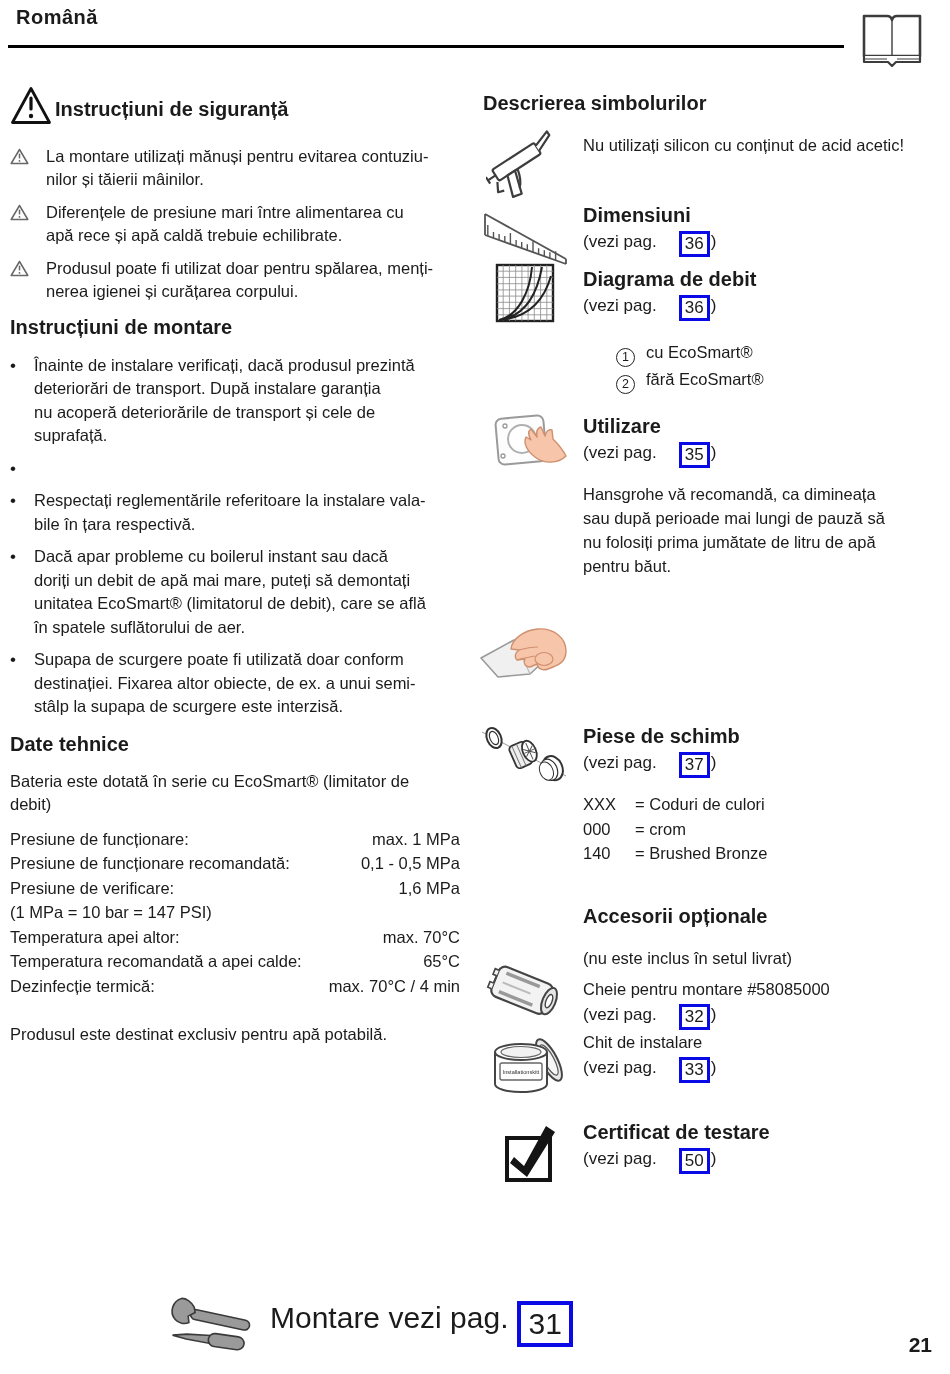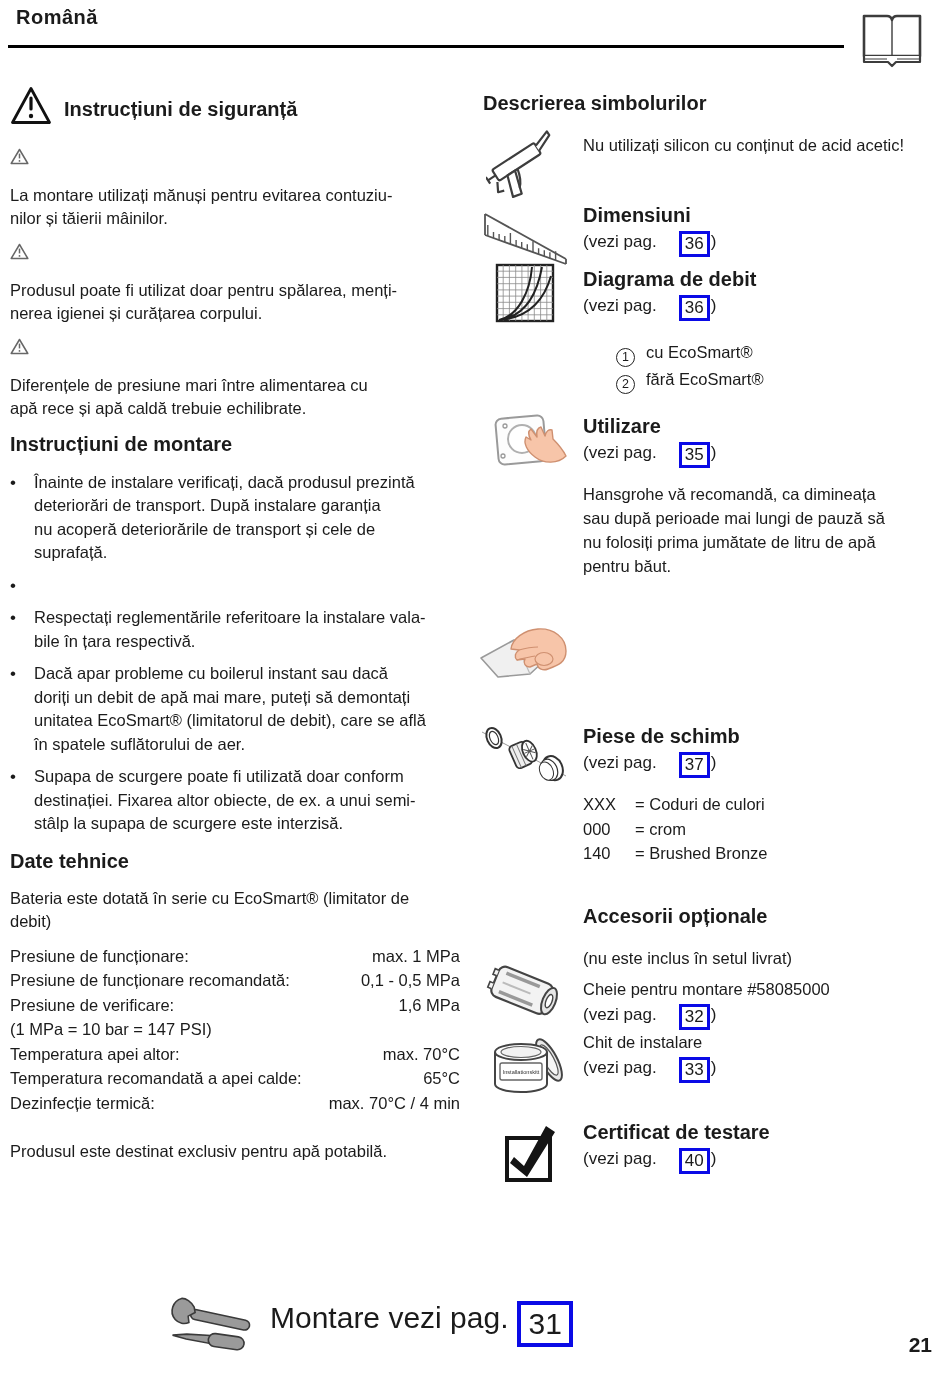--- a/index.html
+++ b/index.html
@@ -12,7 +12,7 @@
   .rule{position:absolute;left:8px;top:45px;width:836px;height:3px;background:#000;}
   
   .col-left{position:absolute;left:10px;top:86px;width:450px;font-size:16.5px;line-height:23.5px;}
-  .h-safety{display:flex;align-items:center;gap:12px;margin-bottom:12px;}
+  .h-safety{display:flex;align-items:center;gap:3px;margin-bottom:12px;}
   .h-big{font-size:20px;font-weight:bold;}
   .warn{display:flex;margin-bottom:9px;flex-direction:column;}
   .warn-ic{flex:0 0 36px;padding-top:3px;}

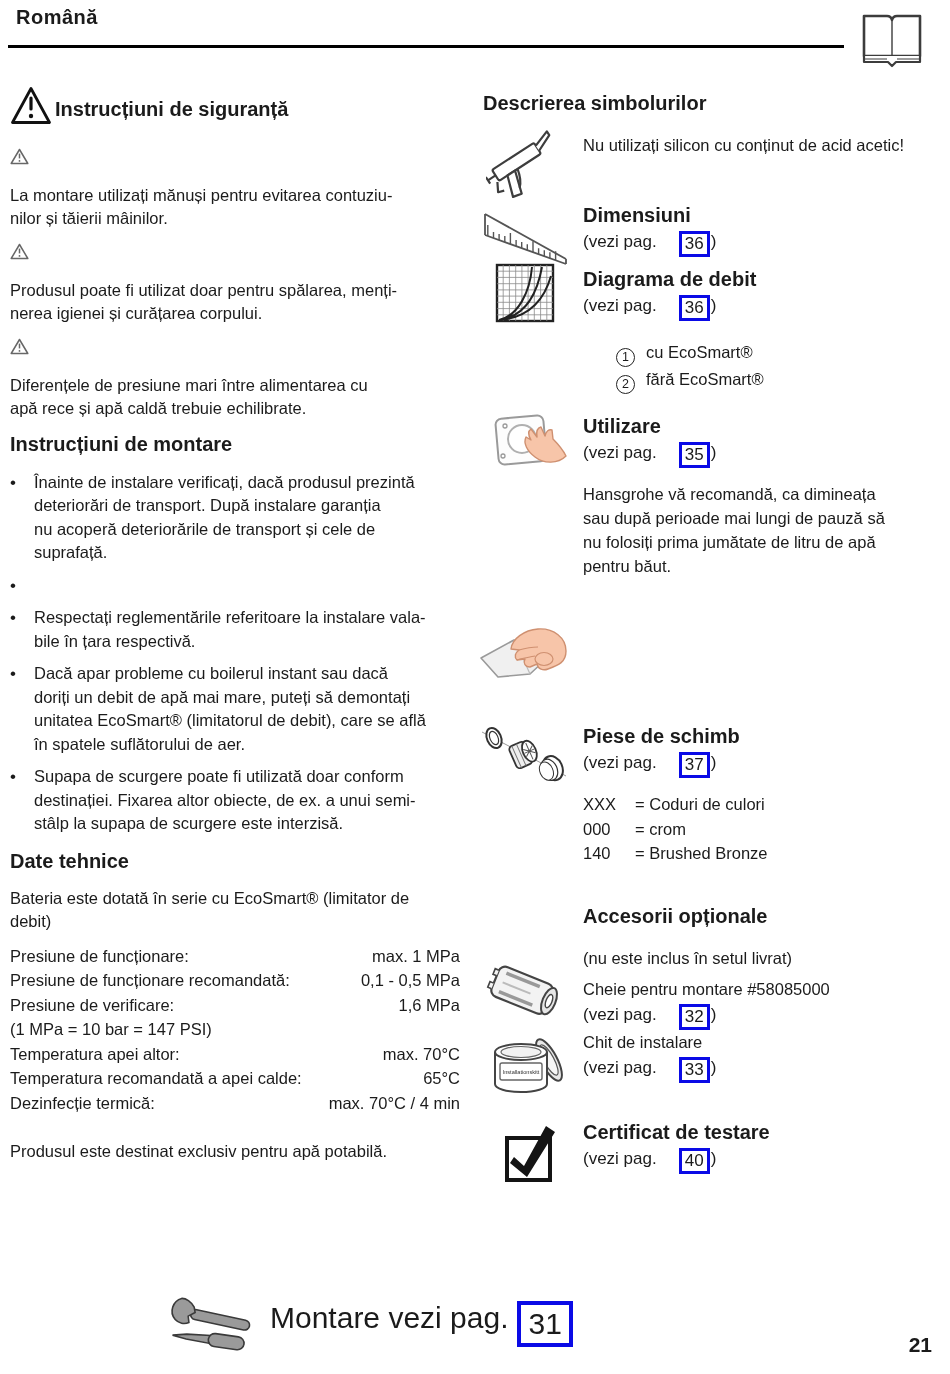--- a/index.html
+++ b/index.html
@@ -14,7 +14,7 @@
   .col-left{position:absolute;left:10px;top:86px;width:450px;font-size:16.5px;line-height:23.5px;}
   .h-safety{display:flex;align-items:center;gap:3px;margin-bottom:12px;}
   .h-big{font-size:20px;font-weight:bold;}
-  .warn{display:flex;margin-bottom:9px;flex-direction:column;}
+  .warn{display:flex;margin-bottom:9px;}
   .warn-ic{flex:0 0 36px;padding-top:3px;}
   .pre{white-space:pre-line;}
   .h2{font-size:20px;font-weight:bold;line-height:27px;}

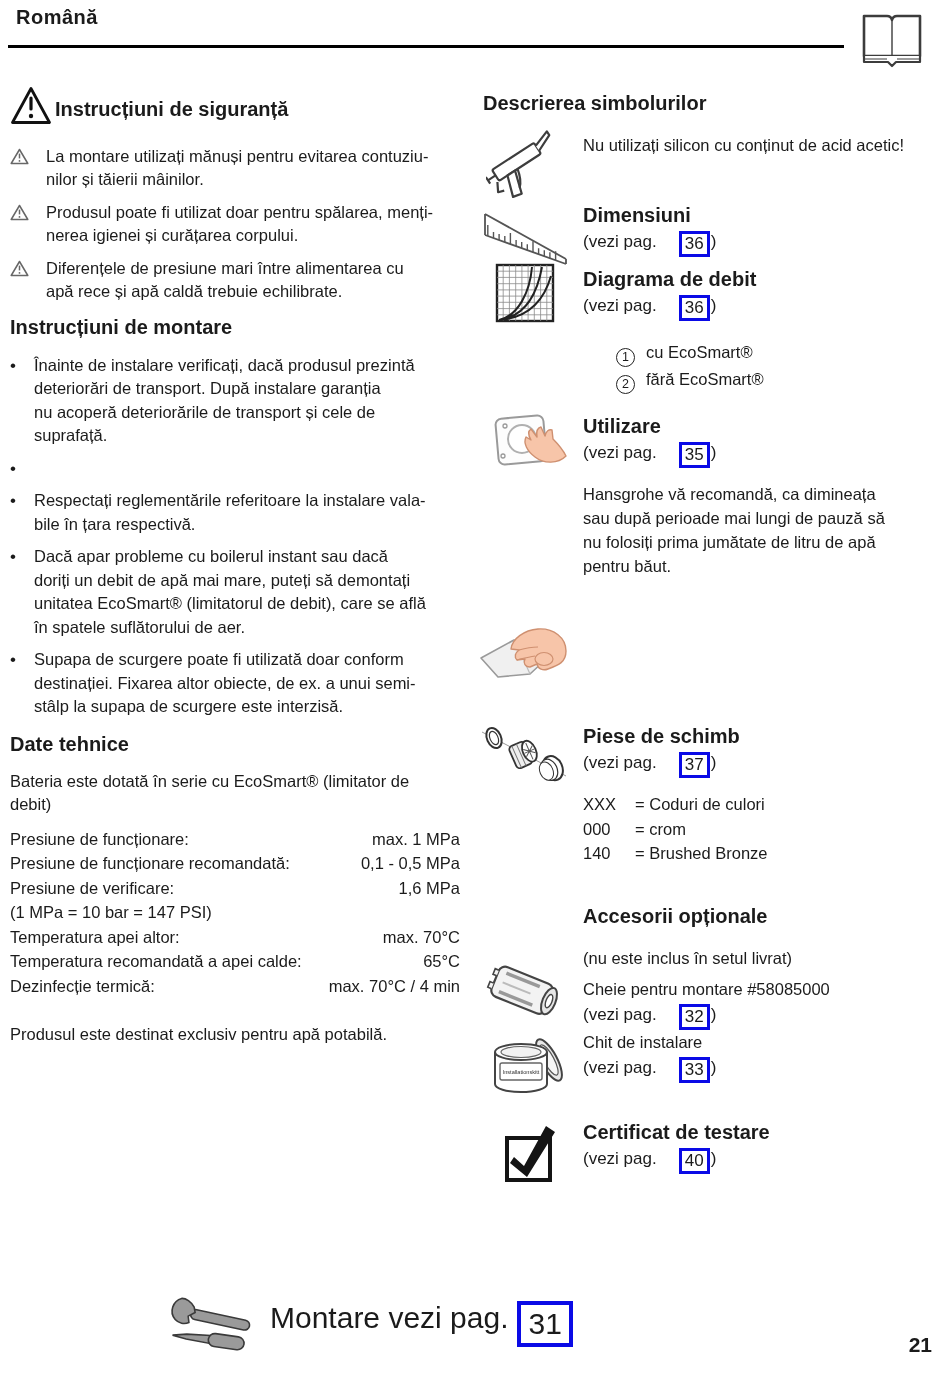--- a/index.html
+++ b/index.html
@@ -91,8 +91,8 @@
             <circle cx="9.5" cy="12.9" r="0.9" fill="#676767"></circle>
           </svg>
       </span>
-      <span class="pre">Produsul poate fi utilizat doar pentru spălarea, menți-
-nerea igienei și curățarea corpului.</span>
+      <span class="pre">Diferențele de presiune mari între alimentarea cu
+apă rece și apă caldă trebuie echilibrate.</span>
     </div>
     <div class="warn">
       <span class="warn-ic">
@@ -102,8 +102,8 @@
             <circle cx="9.5" cy="12.9" r="0.9" fill="#676767"></circle>
           </svg>
       </span>
-      <span class="pre">Diferențele de presiune mari între alimentarea cu
-apă rece și apă caldă trebuie echilibrate.</span>
+      <span class="pre">Produsul poate fi utilizat doar pentru spălarea, menți-
+nerea igienei și curățarea corpului.</span>
     </div>
 
     <div class="h2 montare">Instrucțiuni de montare</div>

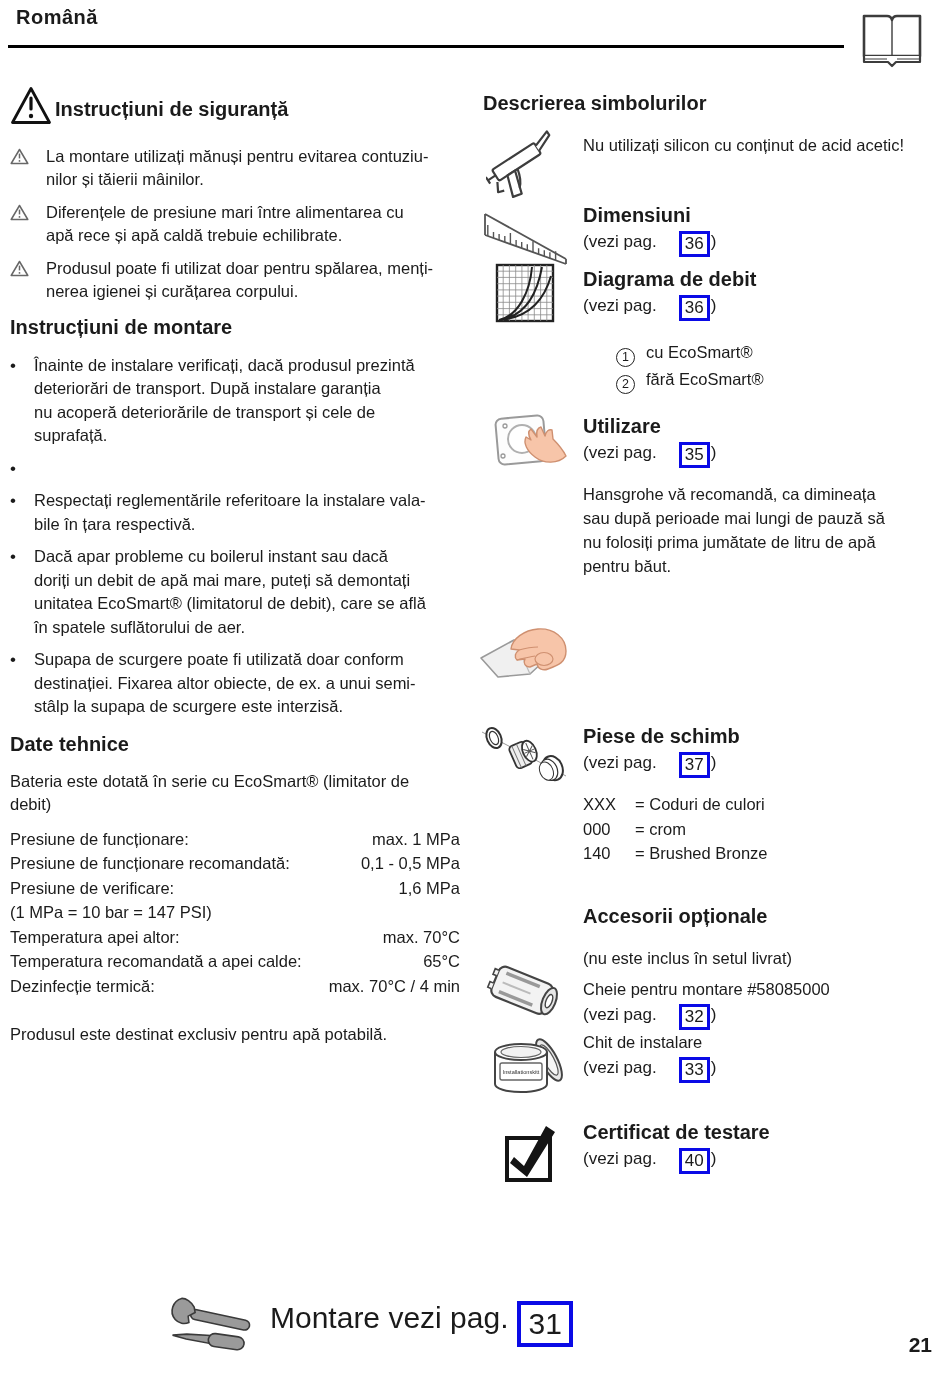--- a/index.html
+++ b/index.html
@@ -344,7 +344,7 @@
   <div class="abs" style="left:583px;top:1119px;">
     <div class="sym-title">Certificat de testare</div>
     <div class="ref">
-      <span>(vezi pag.</span><span class="pgbox">40</span><span>)</span>
+      <span>(vezi pag.</span><span class="pgbox">50</span><span>)</span>
     </div>
   </div>
 

